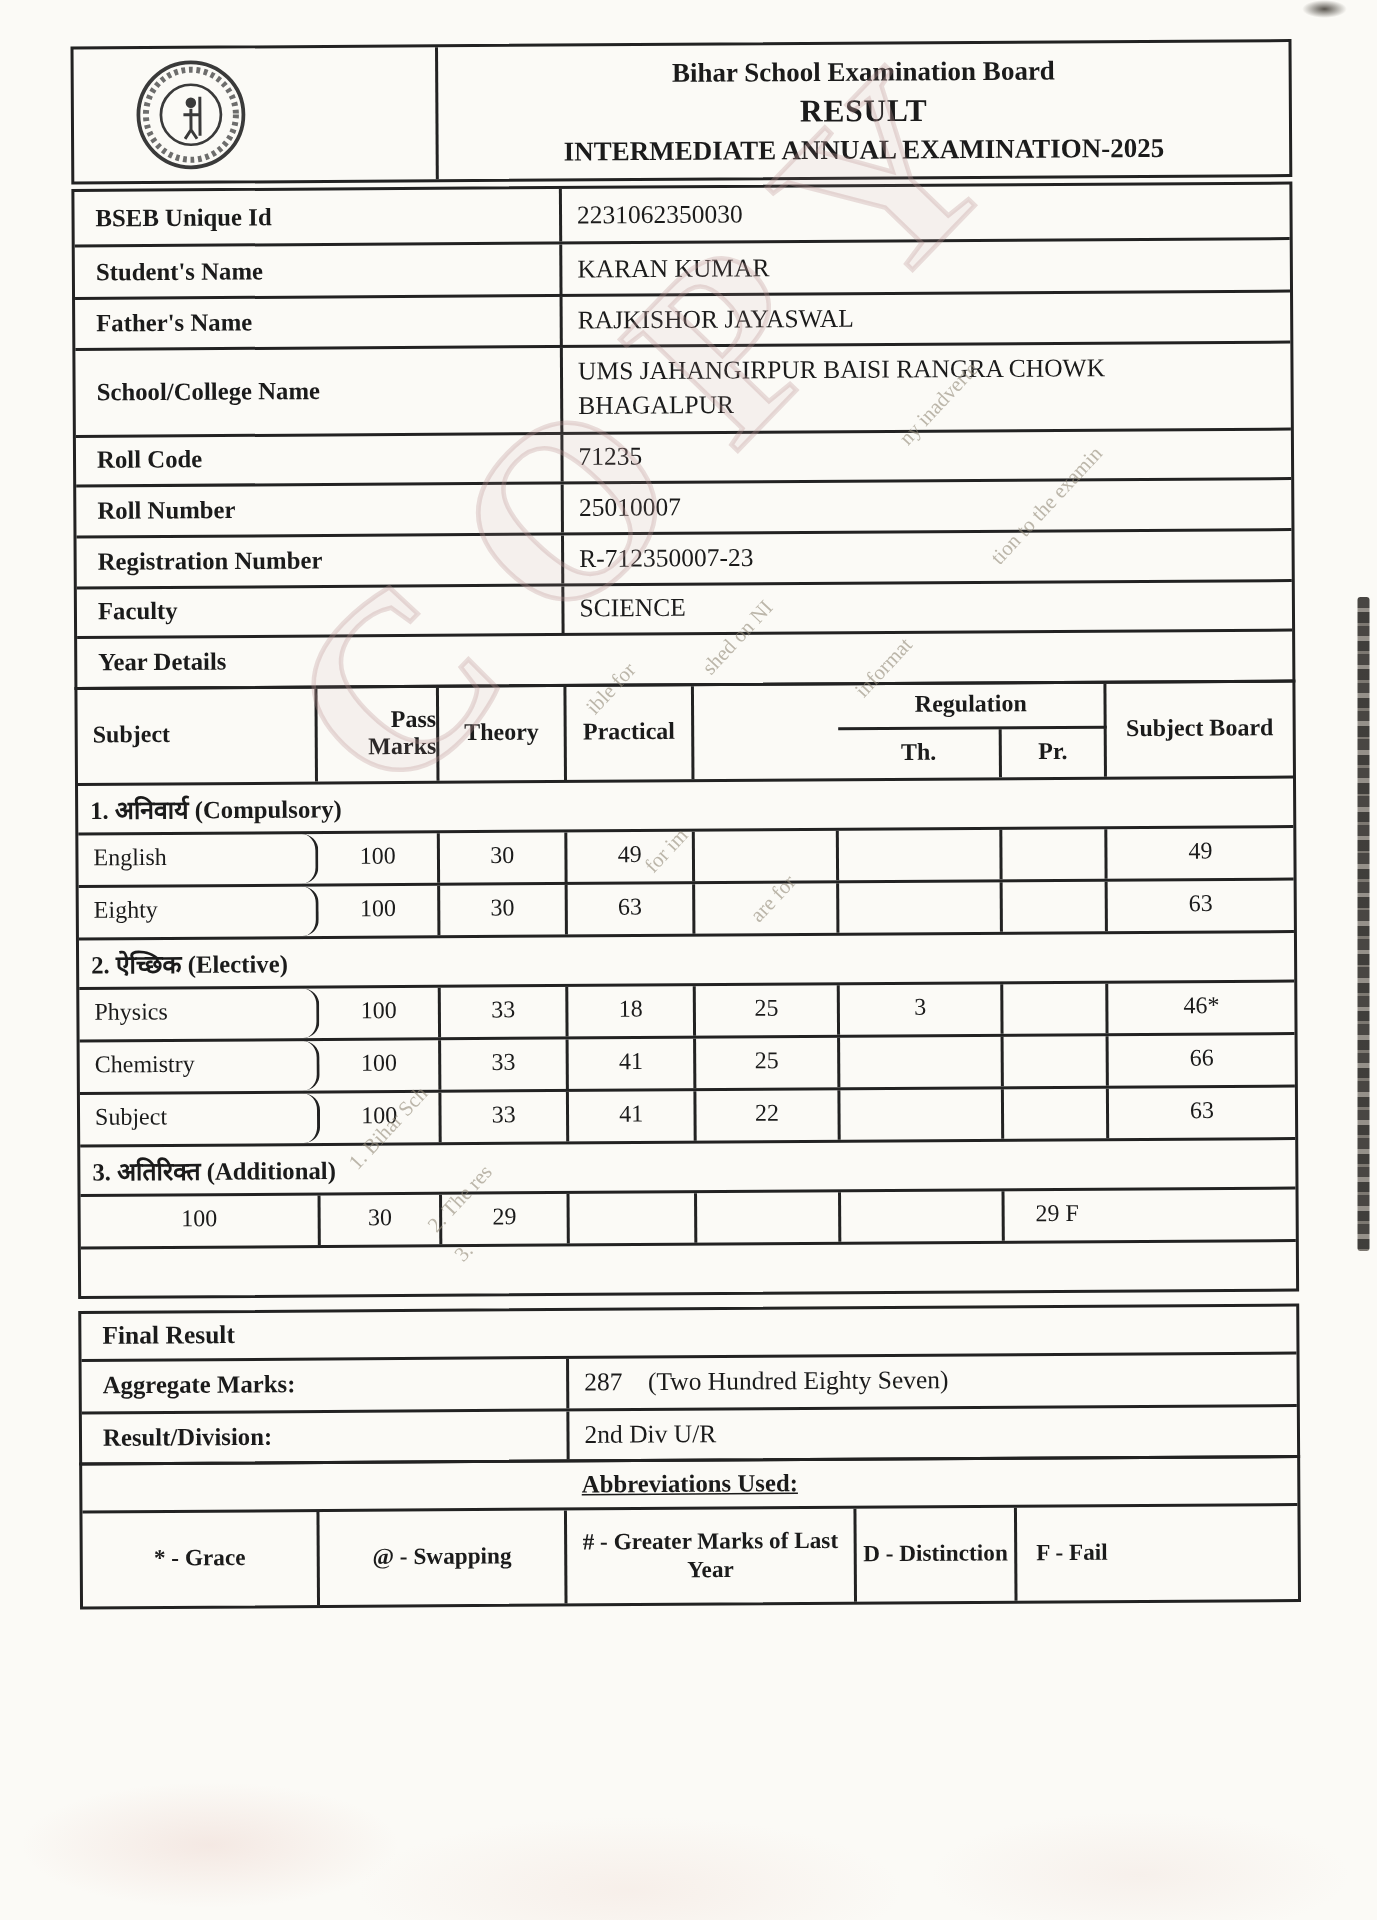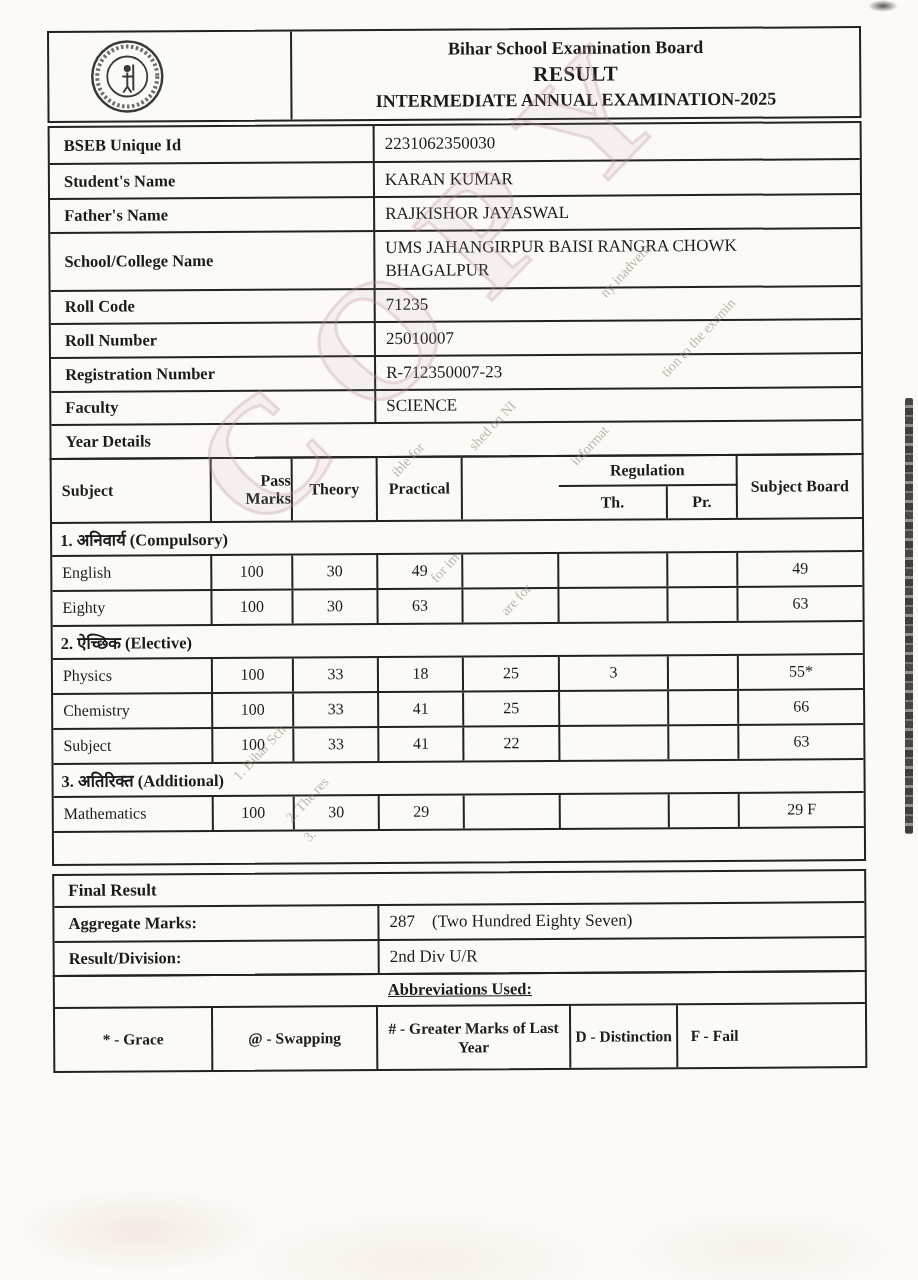--- a/index.html
+++ b/index.html
@@ -43,7 +43,7 @@
   .tr{display:grid;grid-template-columns:160px 81px 85px 85px 96px 109px 70px minmax(0,1fr);border-top:2px solid #222;font-size:16px;}
   .tr .td{min-height:33px;display:flex;align-items:center;justify-content:center;box-sizing:border-box;border-right:2px solid #222;}
   .tr .td:last-child{border-right:none;}
-  .tr .td.subj{justify-content:flex-start;padding-left:10px;}
+  .tr .td.subj{justify-content:flex-start;padding-left:10px;border-radius:11px;}
   .tr.section{display:block;font-weight:bold;font-size:16.5px;padding:4px 0 4px 8px;}
   .tr.empty{min-height:31px;display:block;}
   

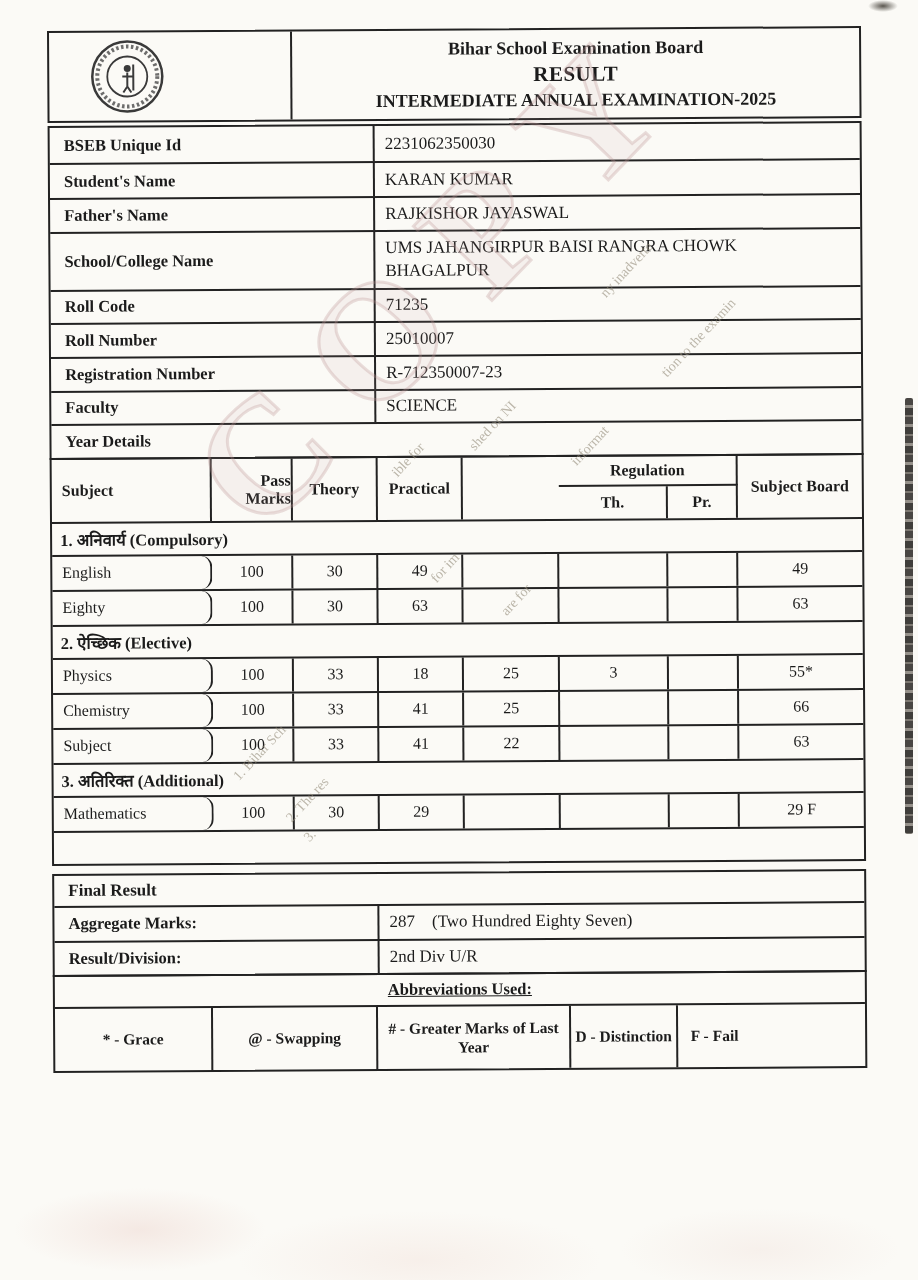--- a/index.html
+++ b/index.html
@@ -197,7 +197,7 @@
         <div class="td">25</div>
         <div class="td">3</div>
         <div class="td"></div>
-        <div class="td">55*</div>
+        <div class="td">46*</div>
       </div>
       <div class="tr">
         <div class="td subj">Chemistry</div>

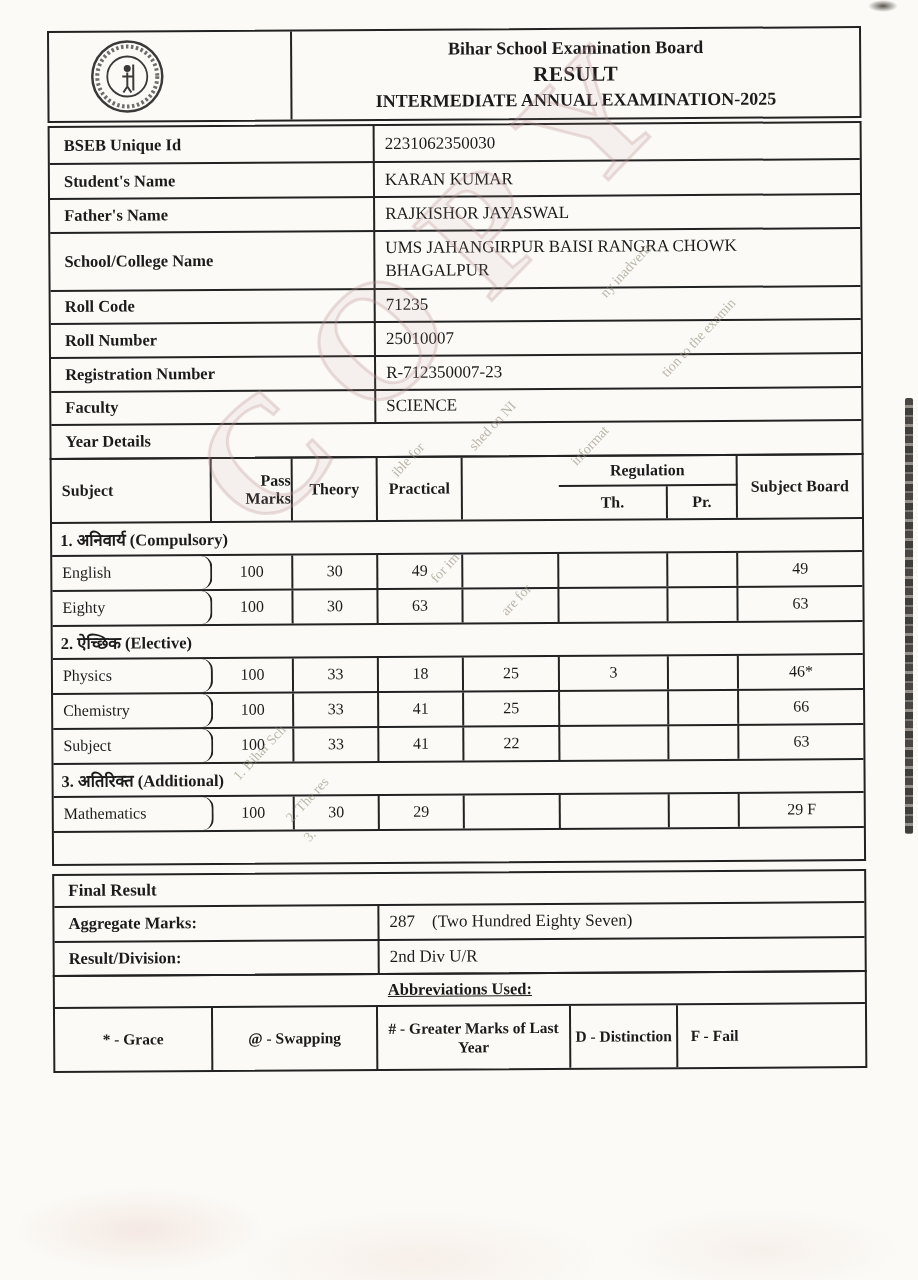--- a/index.html
+++ b/index.html
@@ -223,7 +223,6 @@
       <div class="tr section">3. अतिरिक्त (Additional)</div>
 
       <div class="tr">
-        <div class="td subj">Mathematics</div>
         <div class="td">100</div>
         <div class="td">30</div>
         <div class="td">29</div>

